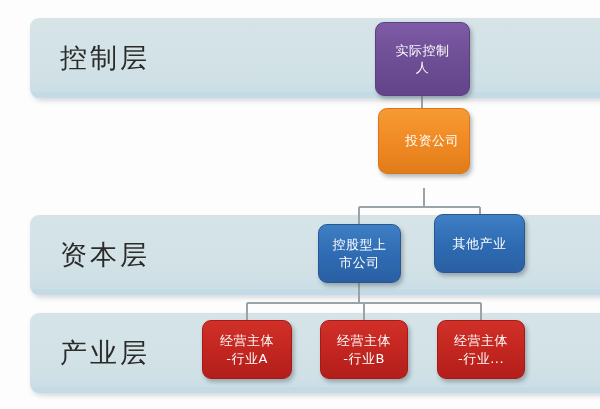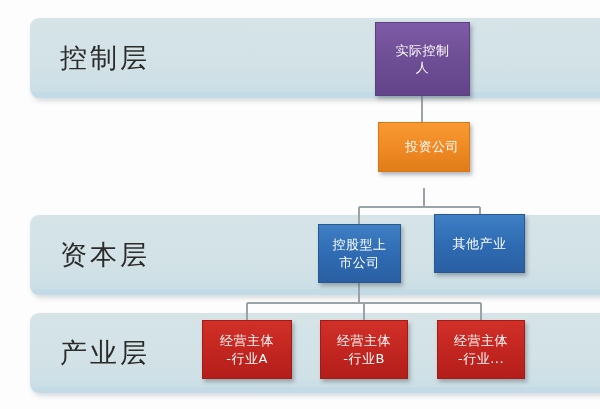--- a/index.html
+++ b/index.html
@@ -71,7 +71,7 @@
     align-items: center;
     justify-content: center;
     text-align: center;
-    border-radius: 0;
+    border-radius: 9px;
     color: #ffffff;
     font-size: 13px;
     line-height: 1.32;

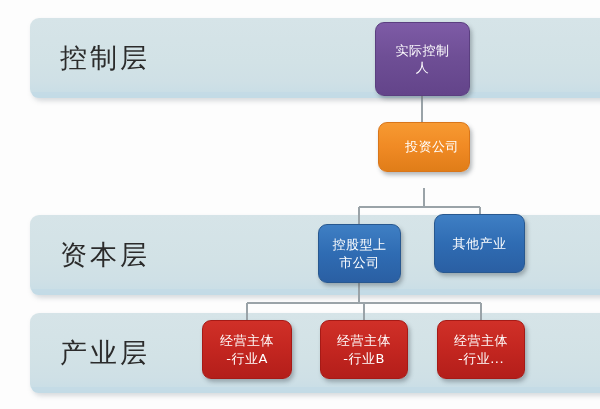--- a/index.html
+++ b/index.html
@@ -100,7 +100,7 @@
   }
 
   #node-controller   { left: 375px; top: 22px;  width: 95px;  height: 74px; }
-  #node-investment   { left: 378px; top: 122px; width: 92px;  height: 50px; padding-left: 20px; }
+  #node-investment   { left: 378px; top: 108px; width: 92px;  height: 66px; padding-left: 20px; }
   #node-listed       { left: 318px; top: 224px; width: 83px;  height: 59px; }
   #node-other        { left: 434px; top: 214px; width: 91px;  height: 59px; }
   #node-biz-a        { left: 202px; top: 320px; width: 90px;  height: 59px; }

